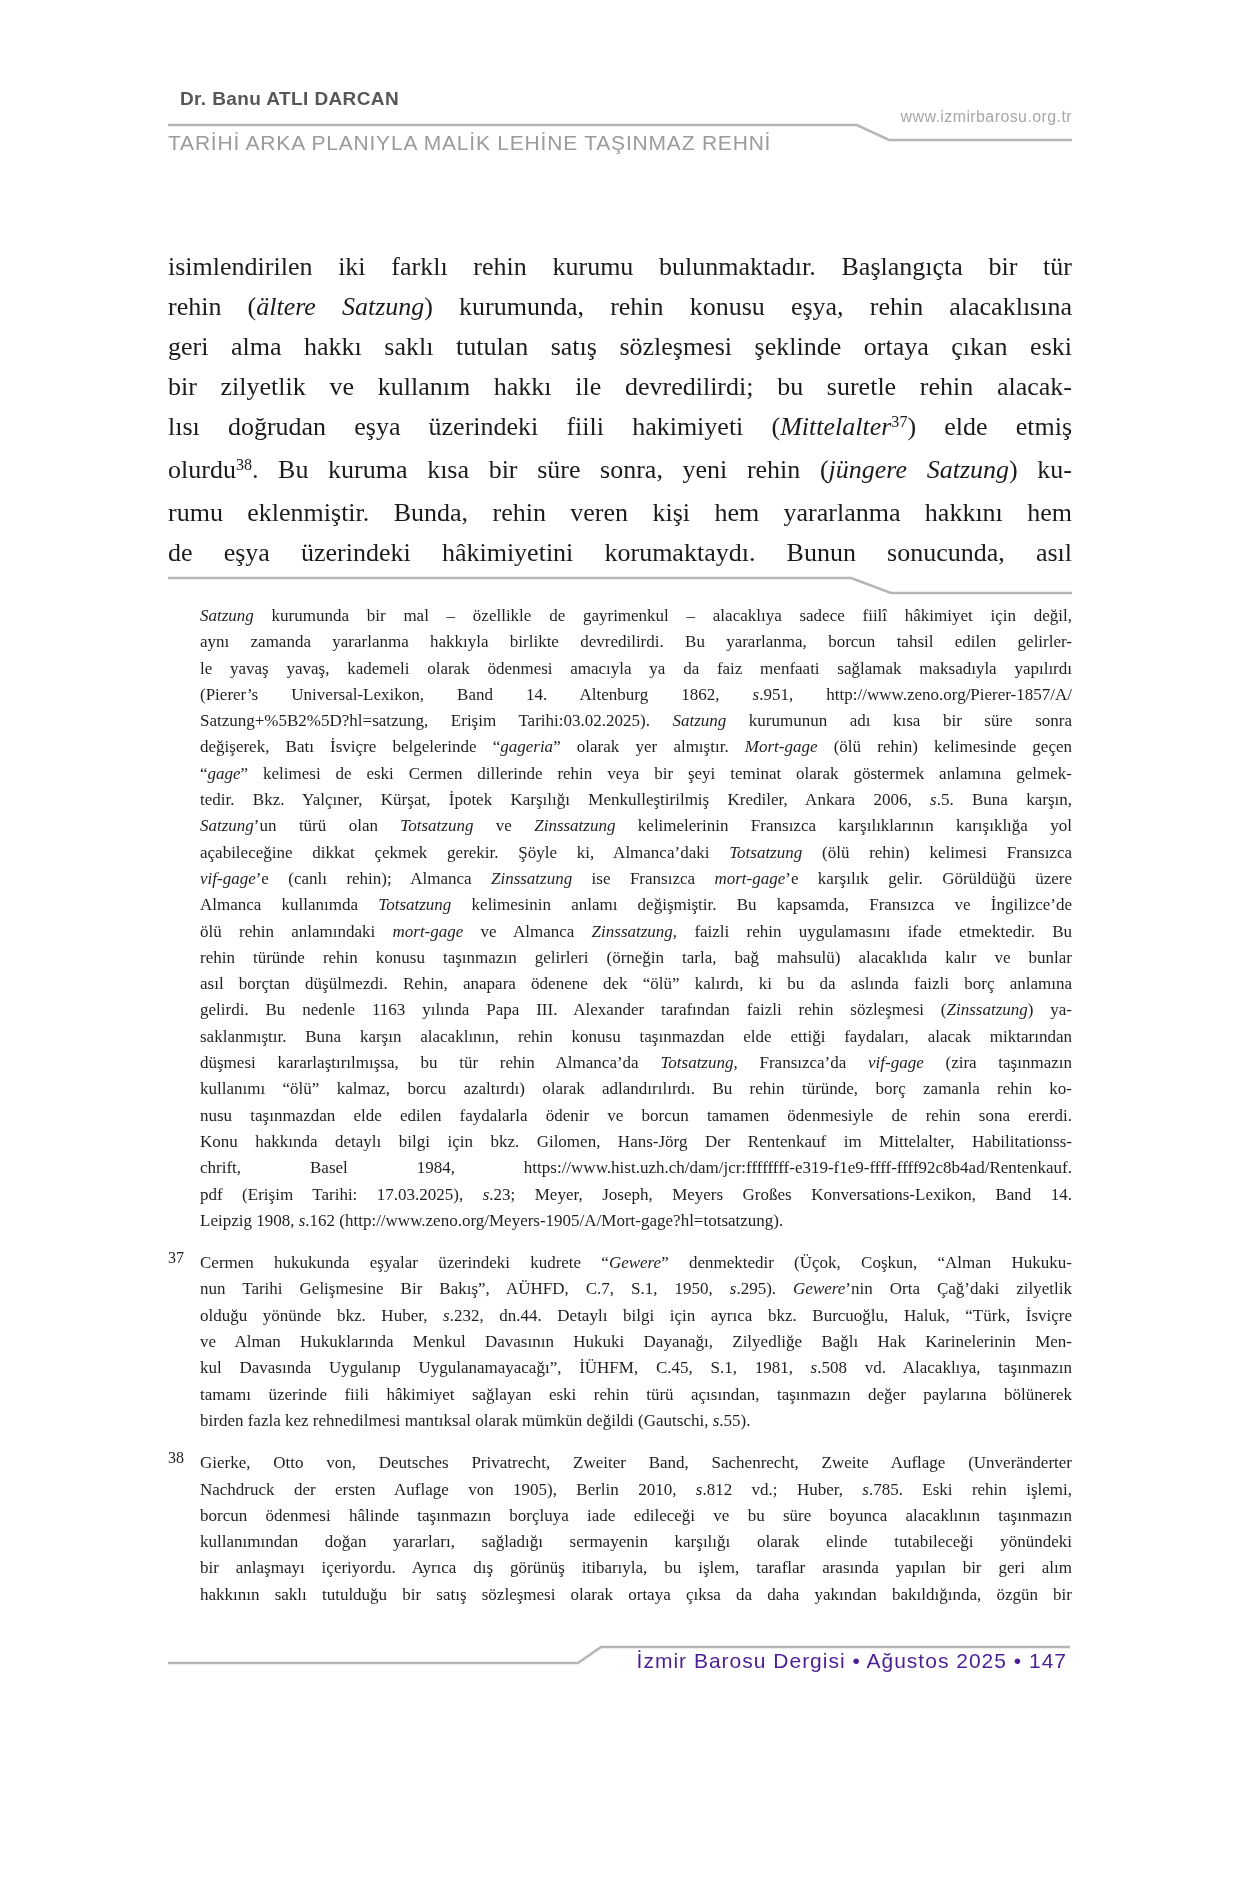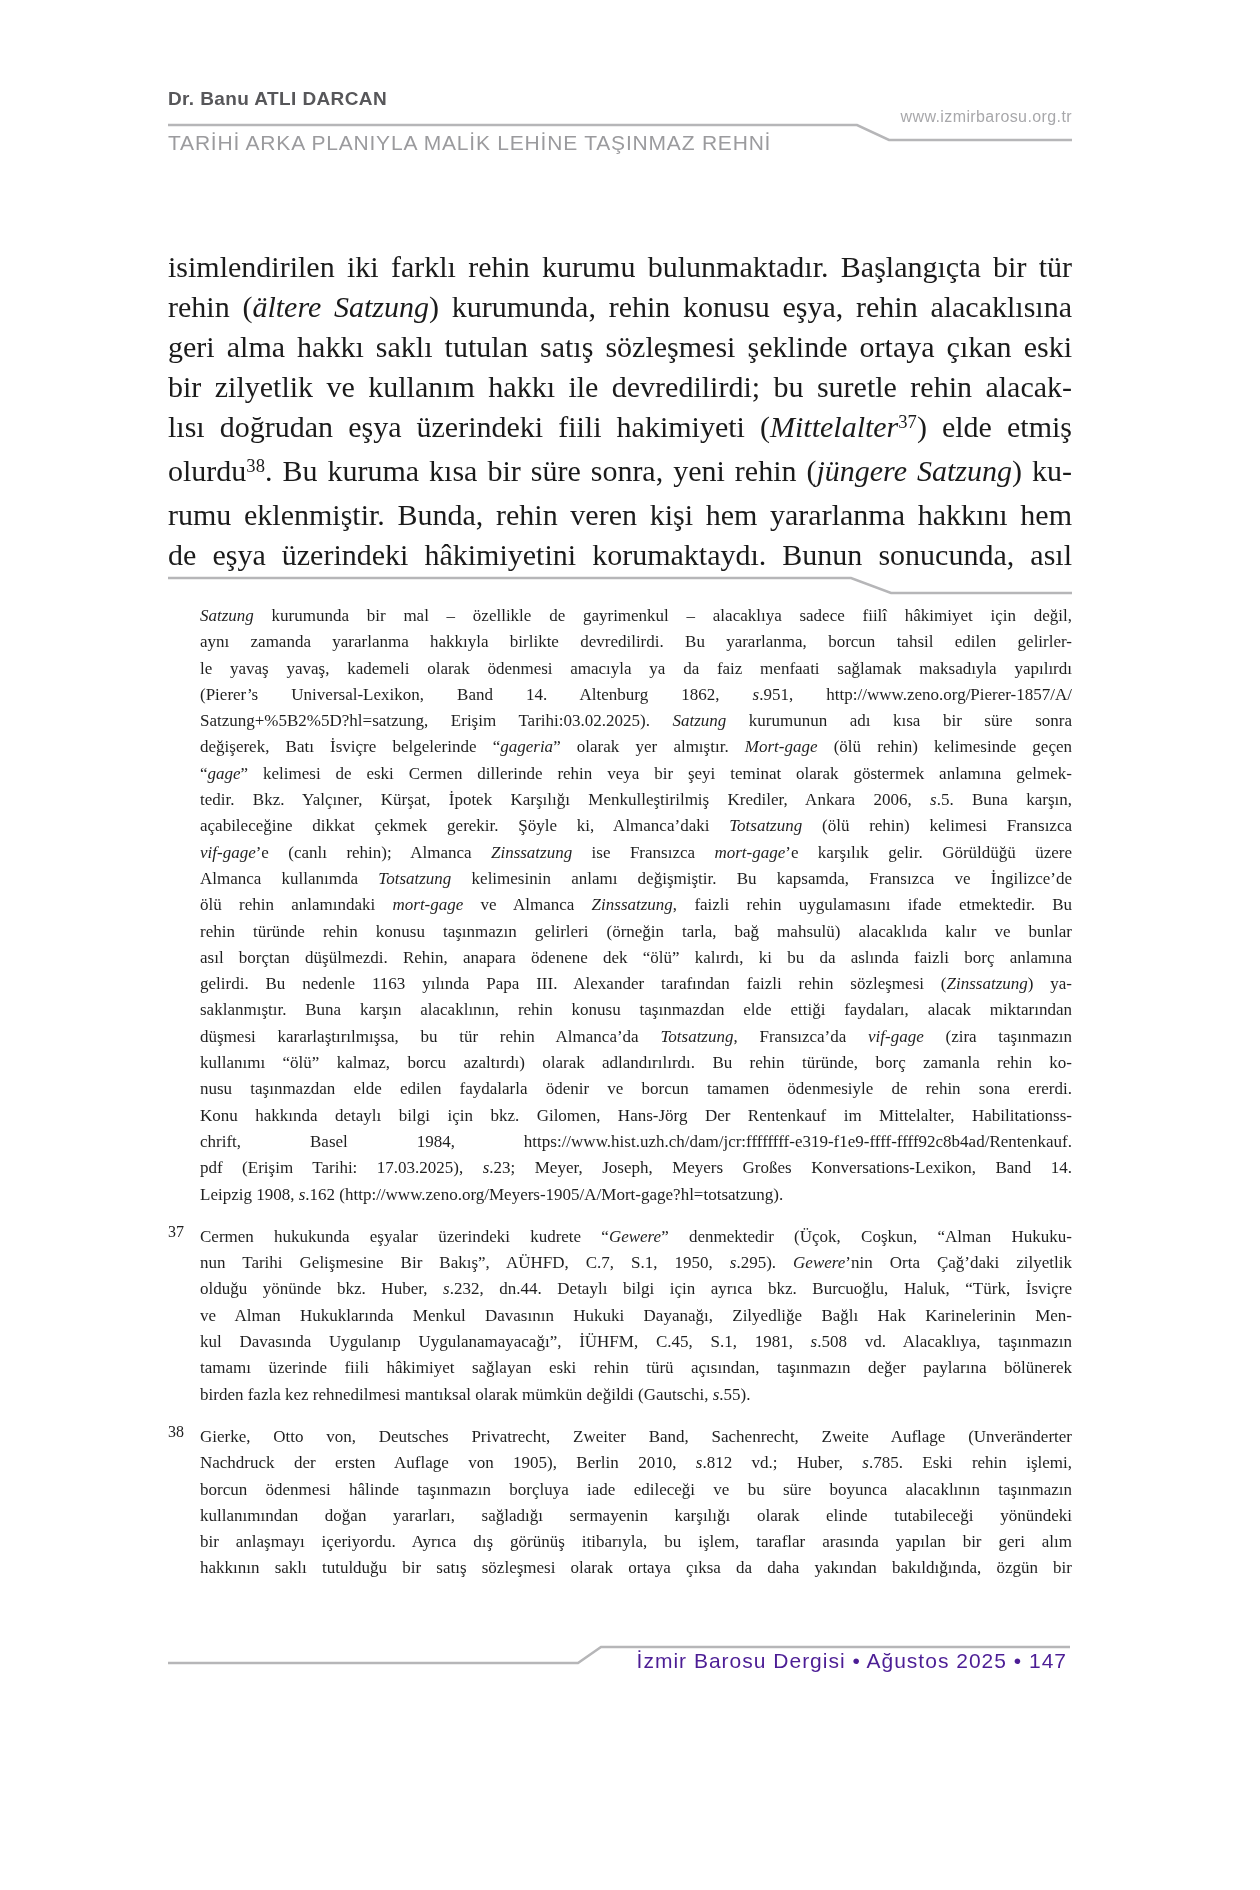--- a/index.html
+++ b/index.html
@@ -12,7 +12,7 @@
   }
   .rules{position:absolute;left:0;top:0;width:1260px;height:1890px;pointer-events:none;}
   .author{
-    position:absolute;left:168px;top:88px;
+    position:absolute;left:180px;top:88px;
     font-family:"Liberation Sans","DejaVu Sans",sans-serif;
     font-weight:bold;font-size:19px;letter-spacing:.4px;color:#57575a;
   }

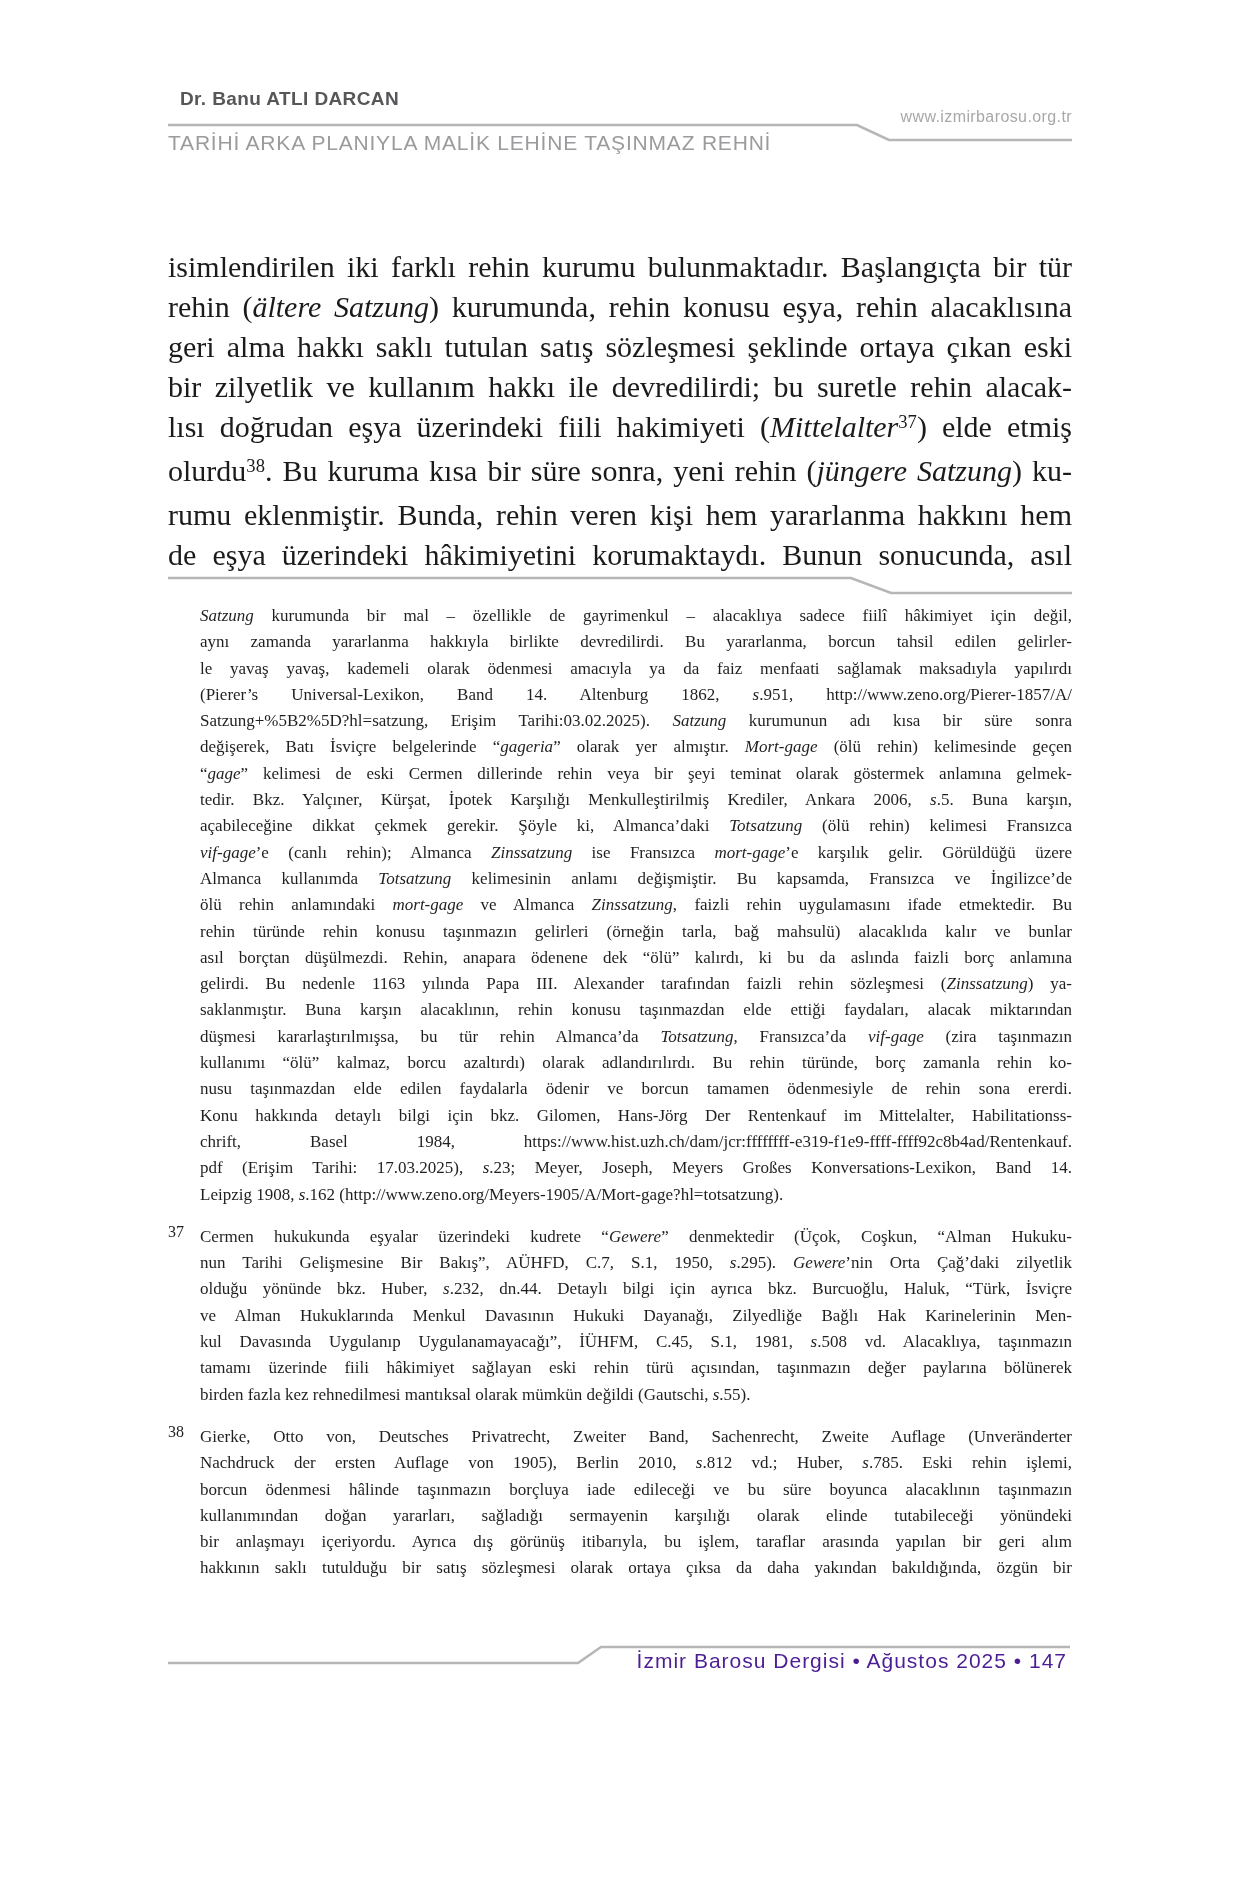--- a/index.html
+++ b/index.html
@@ -28,7 +28,7 @@
   }
   .bodytext{
     position:absolute;left:168px;top:247px;width:904px;
-    font-size:30px;line-height:40px;color:#1b1b1b;
+    font-size:26px;line-height:40px;color:#1b1b1b;
   }
   .fnblock{
     position:absolute;left:168px;top:603px;width:904px;

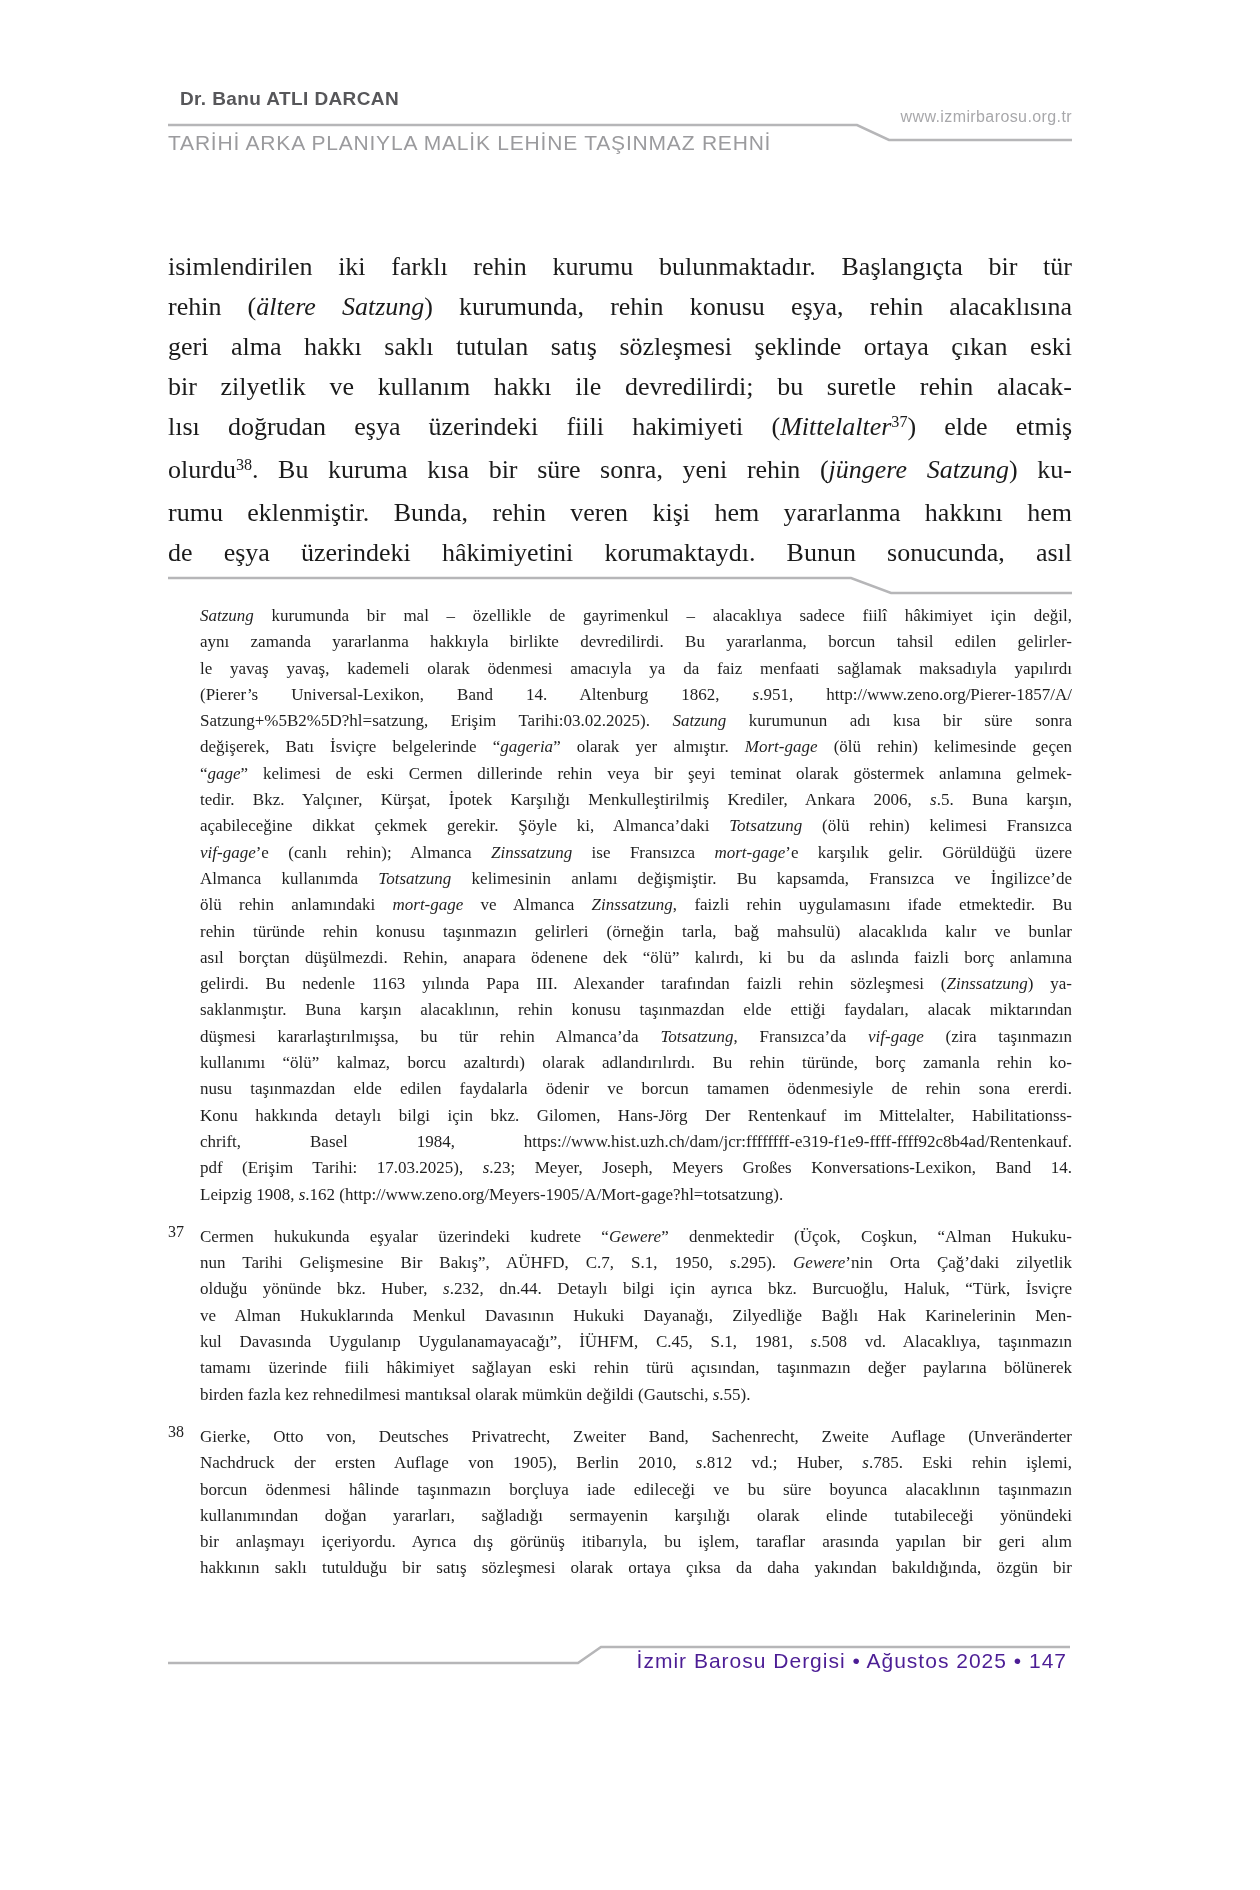--- a/index.html
+++ b/index.html
@@ -87,6 +87,7 @@
           <div class="ln">değişerek, Batı İsviçre belgelerinde “<i>gageria</i>” olarak yer almıştır. <i>Mort-gage</i> (ölü rehin) kelimesinde geçen</div>
           <div class="ln">“<i>gage</i>” kelimesi de eski Cermen dillerinde rehin veya bir şeyi teminat olarak göstermek anlamına gelmek-</div>
           <div class="ln">tedir. Bkz. Yalçıner, Kürşat, İpotek Karşılığı Menkulleştirilmiş Krediler, Ankara 2006, <i>s</i>.5. Buna karşın,</div>
+          <div class="ln"><i>Satzung</i>’un türü olan <i>Totsatzung</i> ve <i>Zinssatzung</i> kelimelerinin Fransızca karşılıklarının karışıklığa yol</div>
           <div class="ln">açabileceğine dikkat çekmek gerekir. Şöyle ki, Almanca’daki <i>Totsatzung</i> (ölü rehin) kelimesi Fransızca</div>
           <div class="ln"><i>vif-gage</i>’e (canlı rehin); Almanca <i>Zinssatzung</i> ise Fransızca <i>mort-gage</i>’e karşılık gelir. Görüldüğü üzere</div>
           <div class="ln">Almanca kullanımda <i>Totsatzung</i> kelimesinin anlamı değişmiştir. Bu kapsamda, Fransızca ve İngilizce’de</div>

